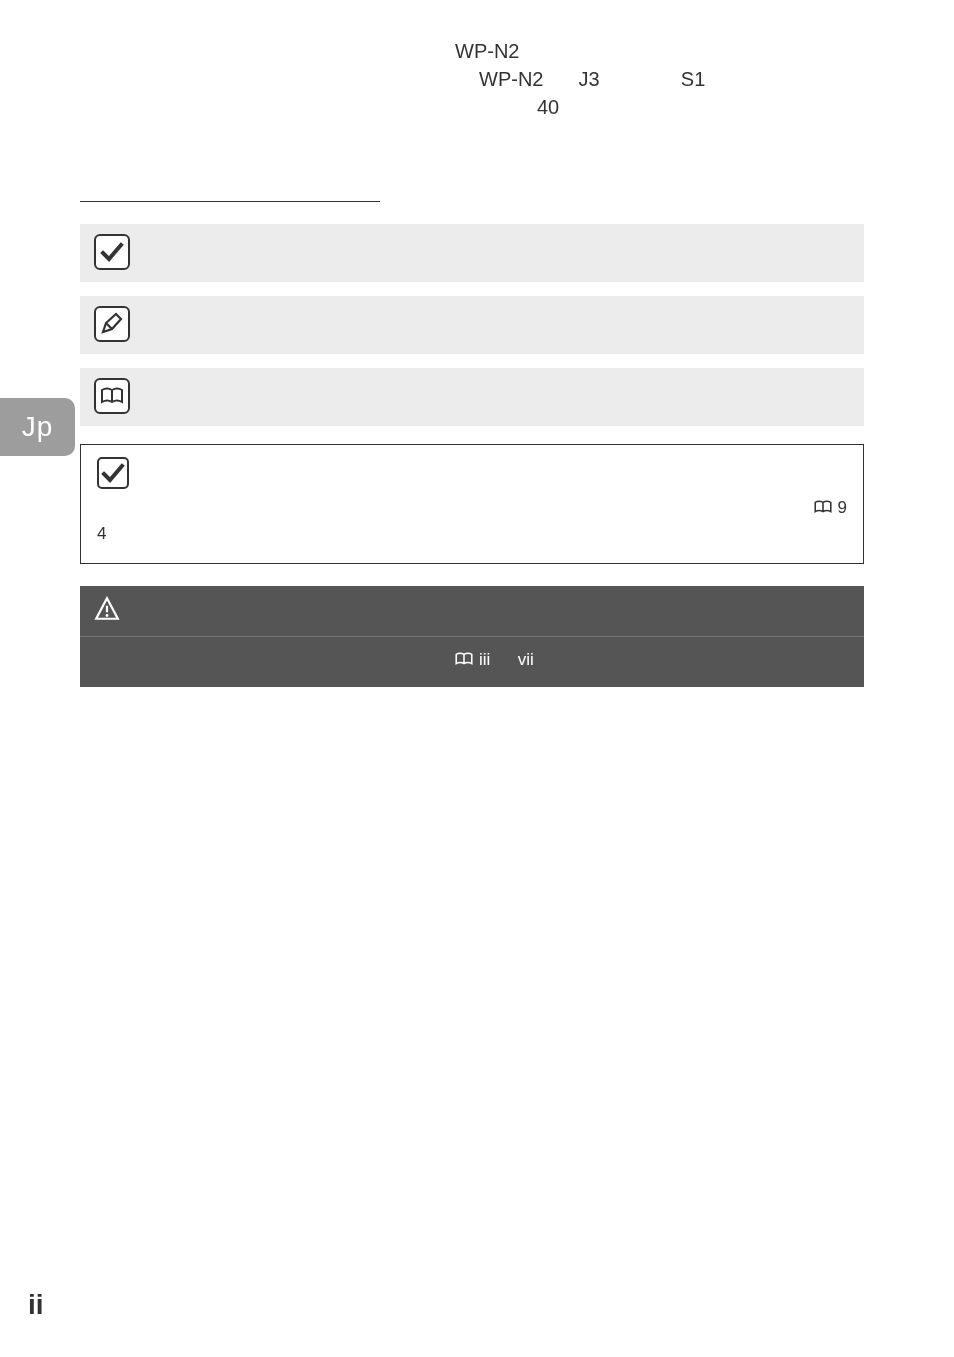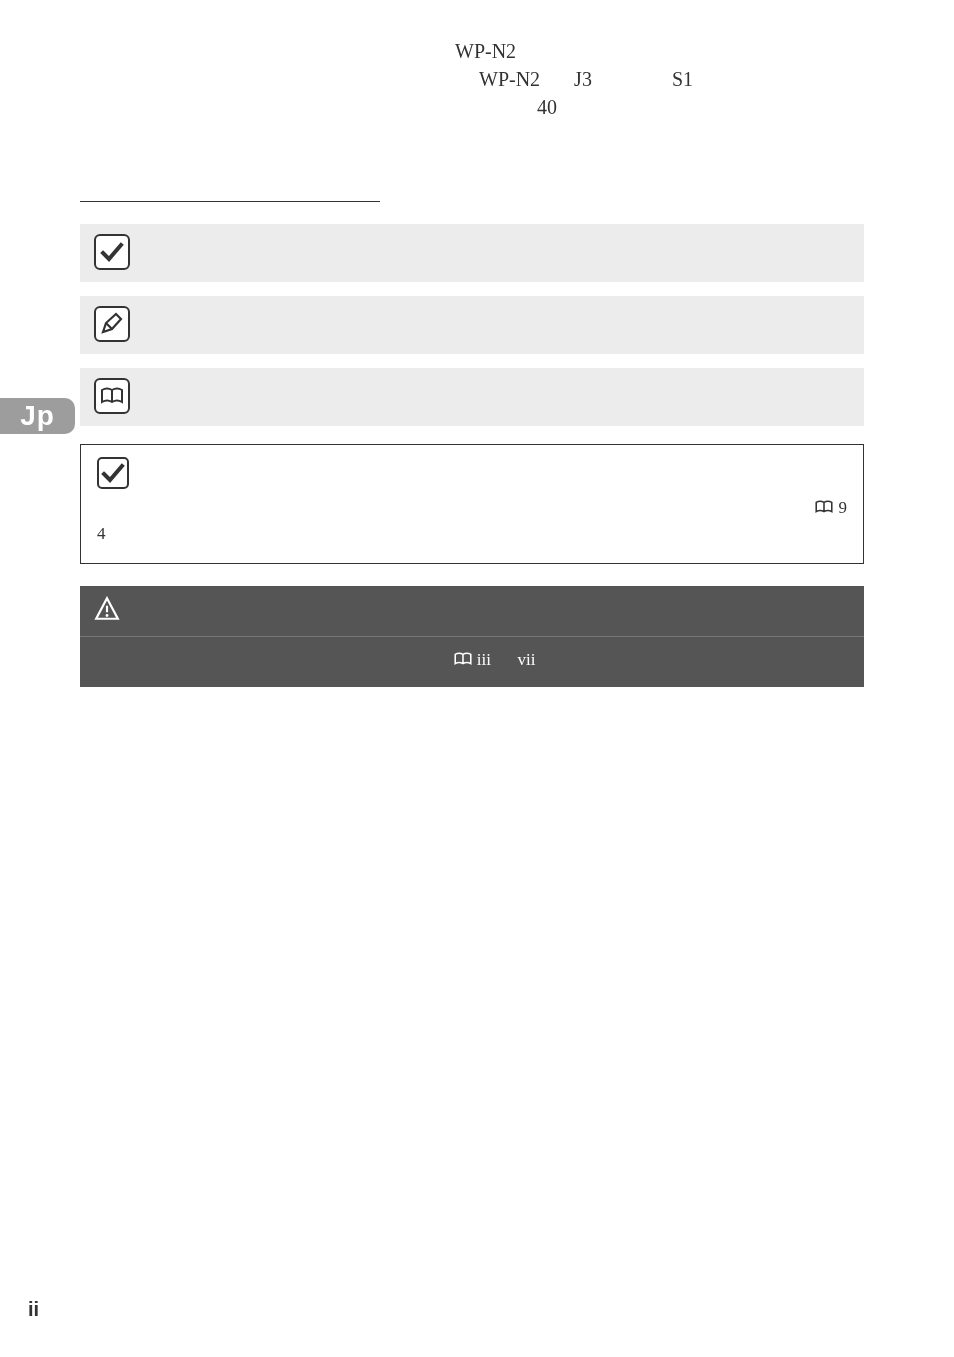--- a/index.html
+++ b/index.html
@@ -15,7 +15,6 @@
     padding: 37px 90px 2px 80px;
     position: relative;
     height: 100%;
-    font-family: Liberation Serif, serif;
   }
   .intro {
     margin-left: 375px;

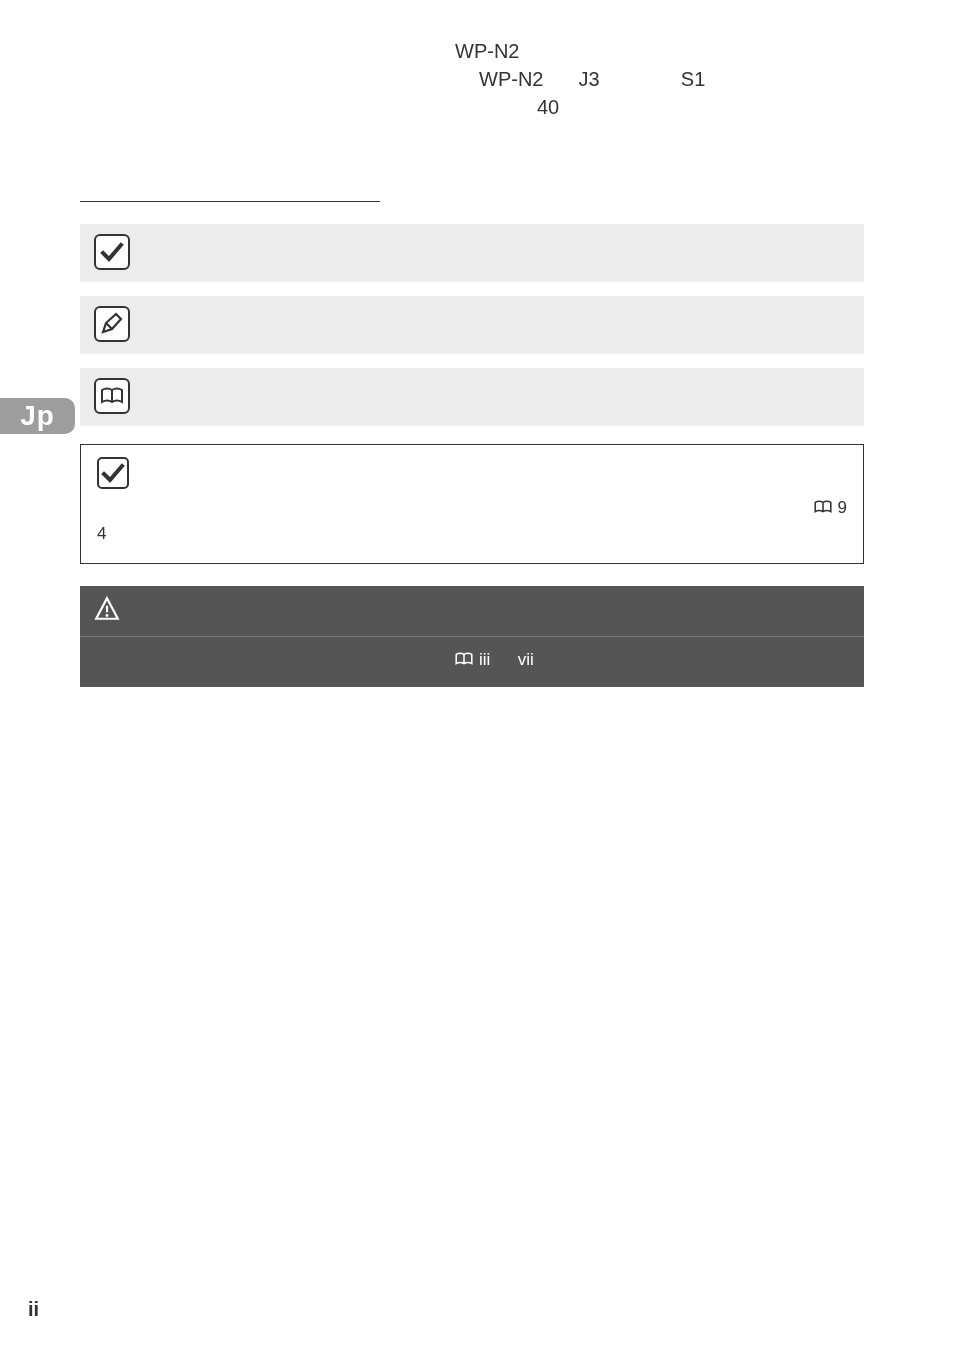--- a/index.html
+++ b/index.html
@@ -108,12 +108,12 @@
     left: 0;
     top: 398px;
     width: 75px;
-    height: 36px;
+    height: 58px;
     background: #9d9d9d;
     border-radius: 0 10px 10px 0;
     color: #fff;
     font-size: 28px;
-    font-weight: 700;
+    font-weight: 400;
     display: flex;
     align-items: center;
     justify-content: center;

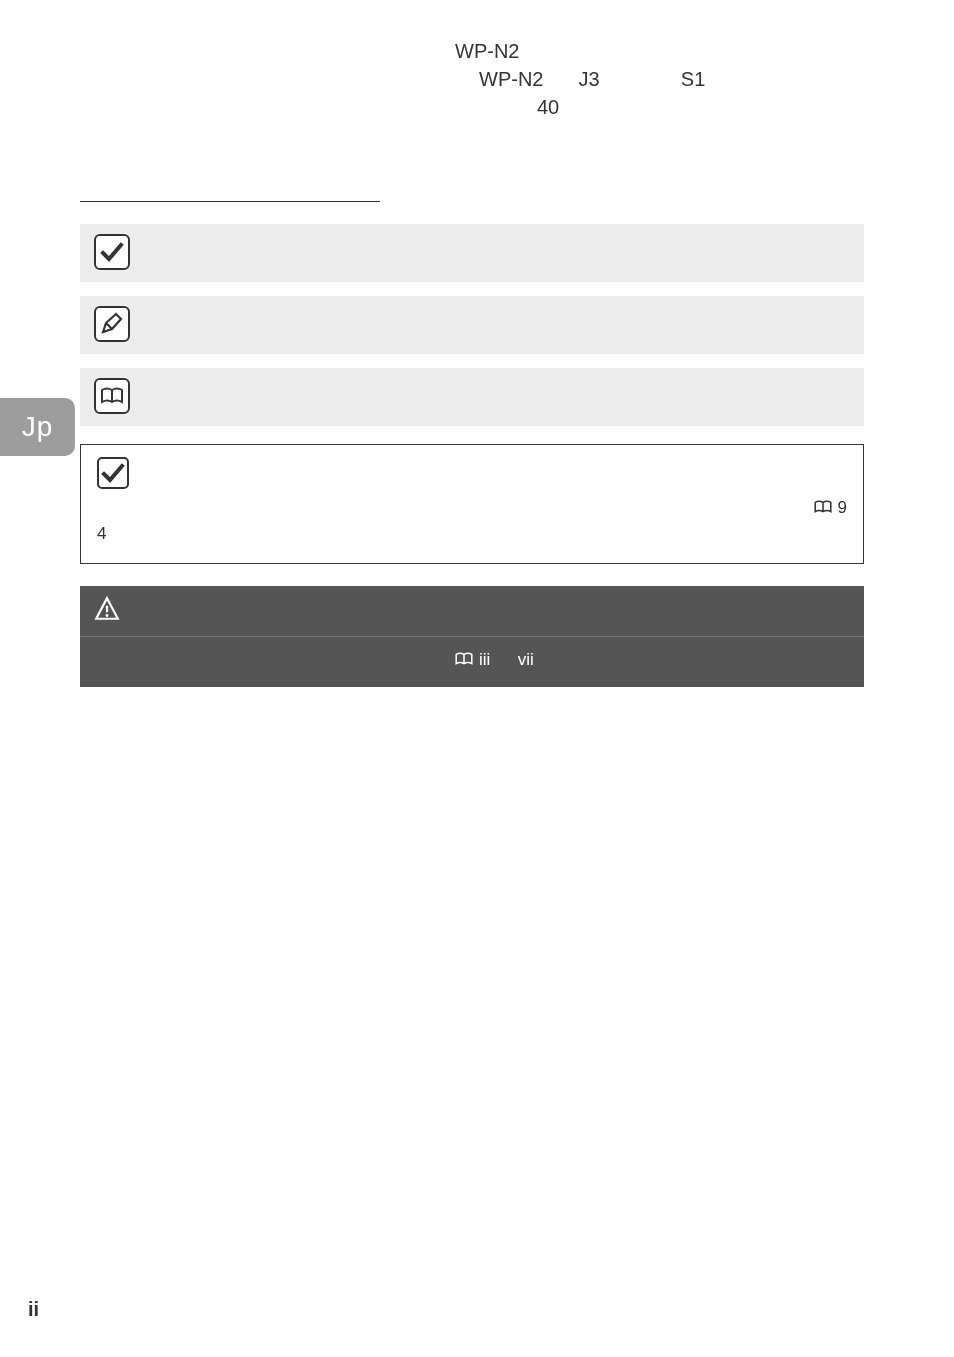--- a/index.html
+++ b/index.html
@@ -123,7 +123,7 @@
     position: absolute;
     left: 28px;
     bottom: 36px;
-    font-size: 20px;
+    font-size: 28px;
     font-weight: 700;
     color: #333;
   }

